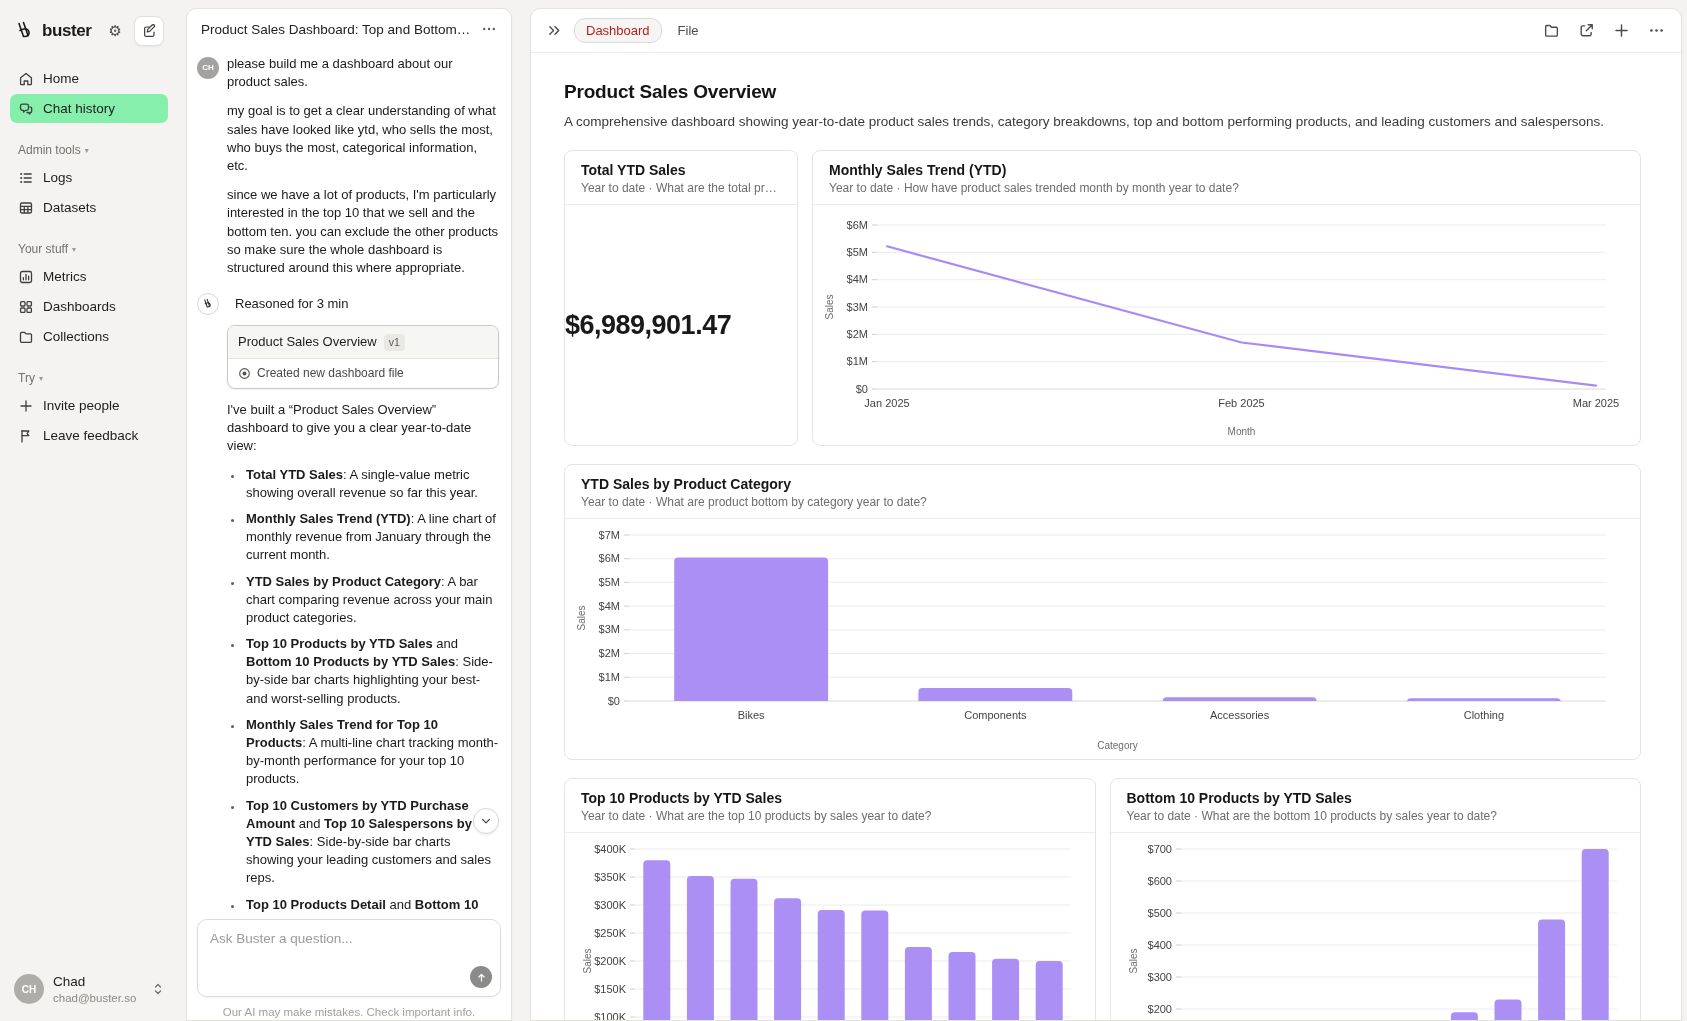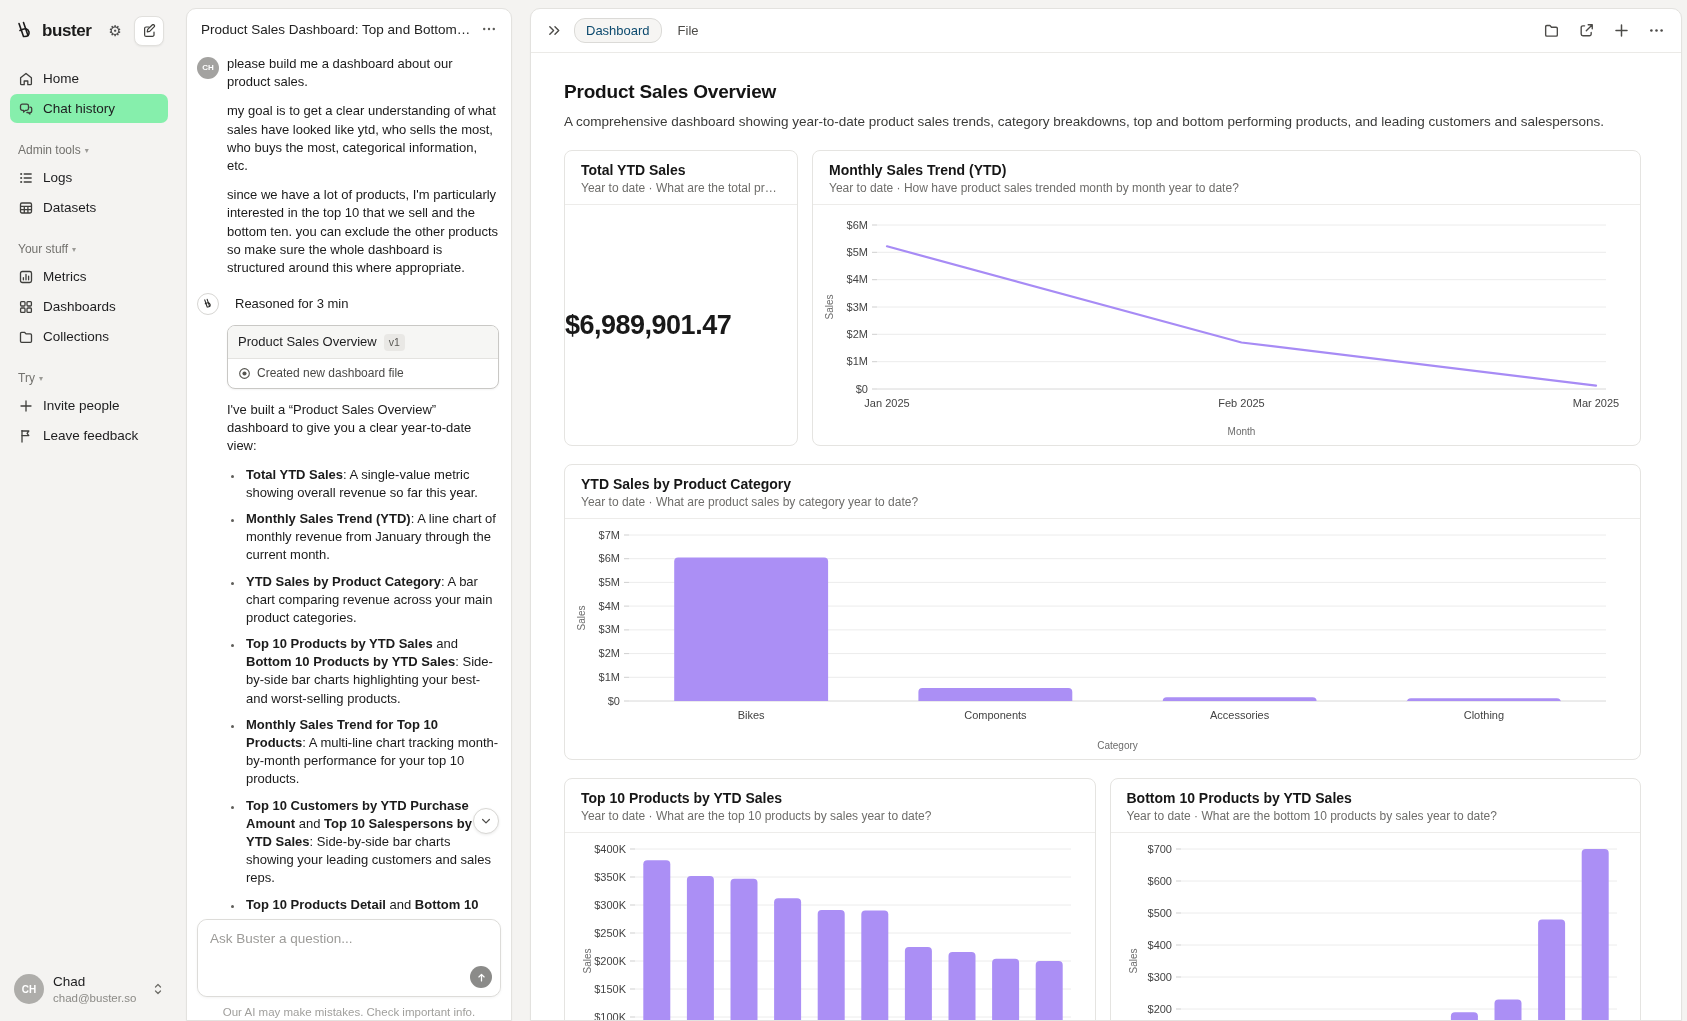--- a/index.html
+++ b/index.html
@@ -78,7 +78,7 @@
   .main-topbar { height:44px; flex:0 0 44px; display:flex; align-items:center; padding:0 16px;
     border-bottom:1px solid #ebeae7; gap:12px; }
   .tab-chip { border:1px solid #dbdad7; background:#f6f5f3; border-radius:11px; padding:4px 11px;
-    font-size:13px; color:#0c4a6e; cursor:pointer; }
+    font-size:13px; color:#b91c1c; cursor:pointer; }
   .tab-plain { font-size:13px; color:#4c4b48; cursor:pointer; padding:4px 4px; }
   .topbar-spacer { flex:1; }
   .topbar-icons { display:flex; align-items:center; gap:18px; }

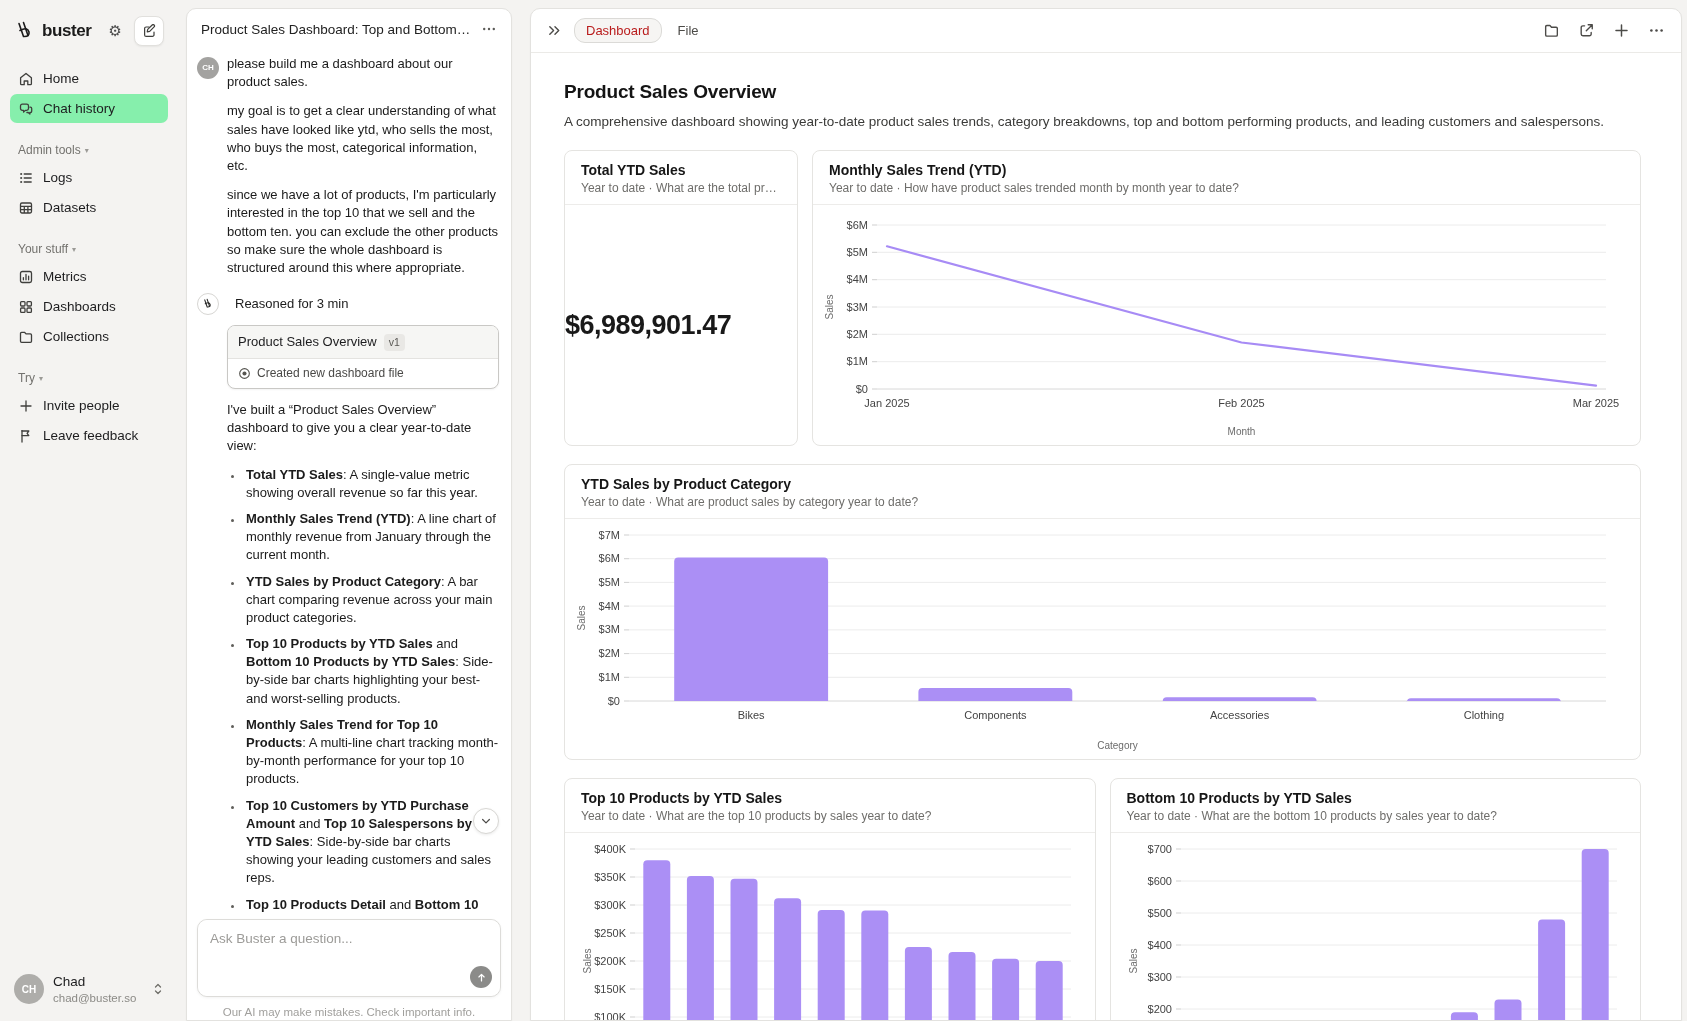--- a/index.html
+++ b/index.html
@@ -399,7 +399,7 @@
       <div class="card">
         <div class="card-head">
           <div class="card-title">YTD Sales by Product Category</div>
-          <div class="card-sub">Year to date · What are product sales by category year to date?</div>
+          <div class="card-sub">Year to date · What are product bottom by category year to date?</div>
         </div>
         <div class="chart-body"><svg width="1075" height="240" font-family="Liberation Sans, DejaVu Sans, sans-serif">
               <line x1="64" y1="182.0" x2="1041" y2="182.0" stroke="#d8d8d8"></line>

